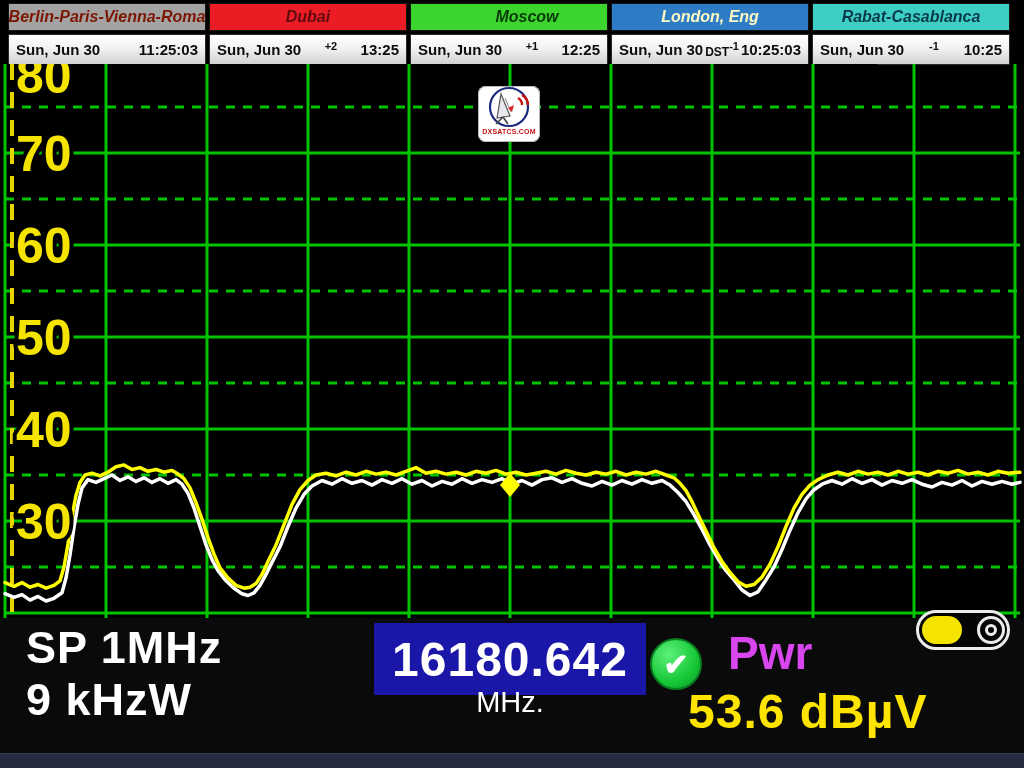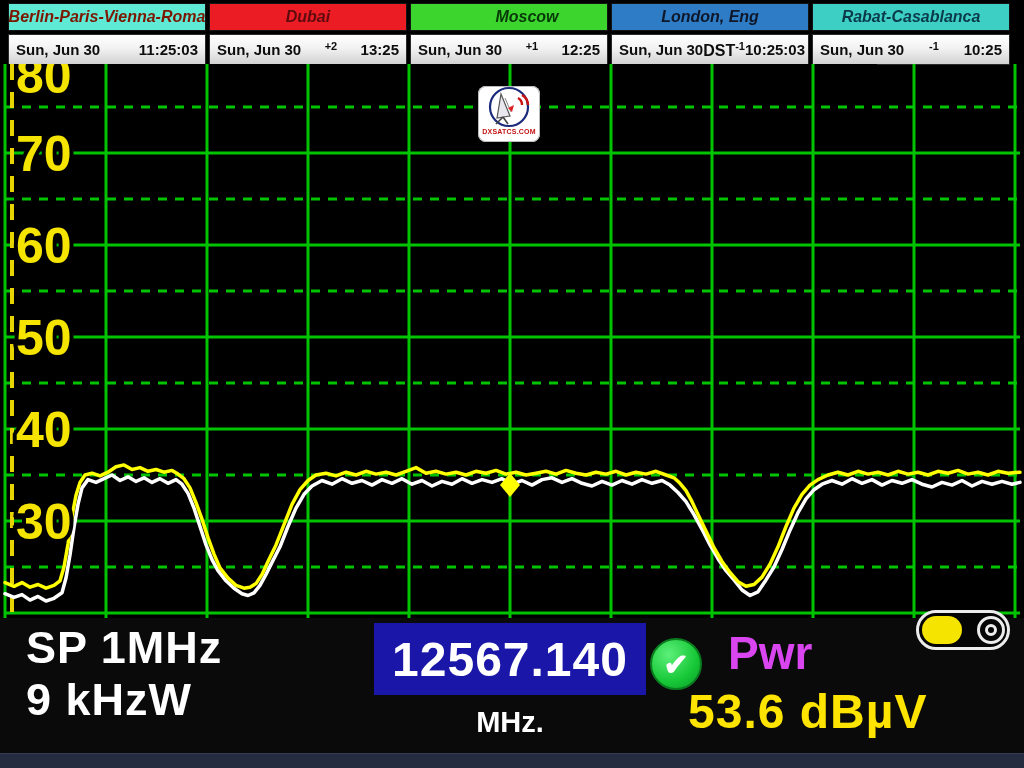--- a/index.html
+++ b/index.html
@@ -65,7 +65,7 @@
 <div class="clock-bar">
   <div class="clock-row">
     <div class="clock-col">
-      <div class="city-cell" style="background: #5eead4; color: rgb(123, 22, 0);">Berlin-Paris-Vienna-Roma</div>
+      <div class="city-cell" style="background: #a3a3a3; color: rgb(123, 22, 0);">Berlin-Paris-Vienna-Roma</div>
       <div class="time-cell">
         <span>Sun, Jun 30</span>
         <span class="tz-group"><span class="tz-base"></span><span class="tz-sup"></span></span>

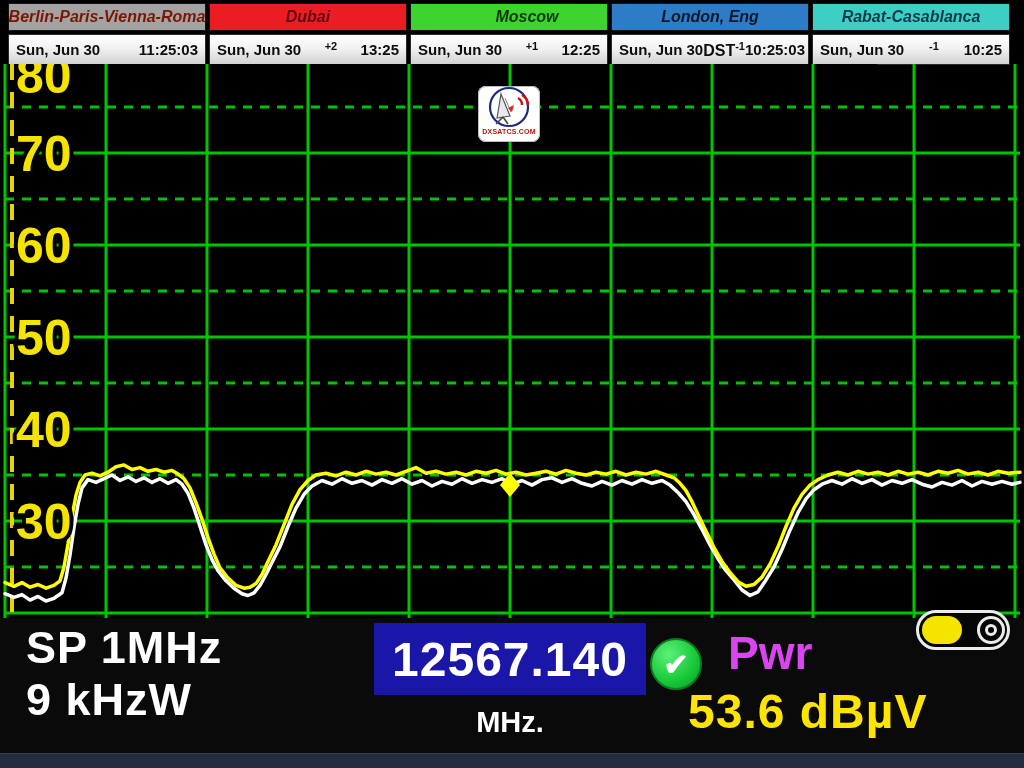--- a/index.html
+++ b/index.html
@@ -89,7 +89,7 @@
       </div>
     </div>
     <div class="clock-col">
-      <div class="city-cell" style="background: rgb(46, 124, 197); color: #0f172a;">London, Eng</div>
+      <div class="city-cell" style="background: rgb(46, 124, 197); color: #fef9c3;">London, Eng</div>
       <div class="time-cell">
         <span>Sun, Jun 30</span>
         <span class="tz-group"><span class="tz-base">DST</span><span class="tz-sup">-1</span></span>

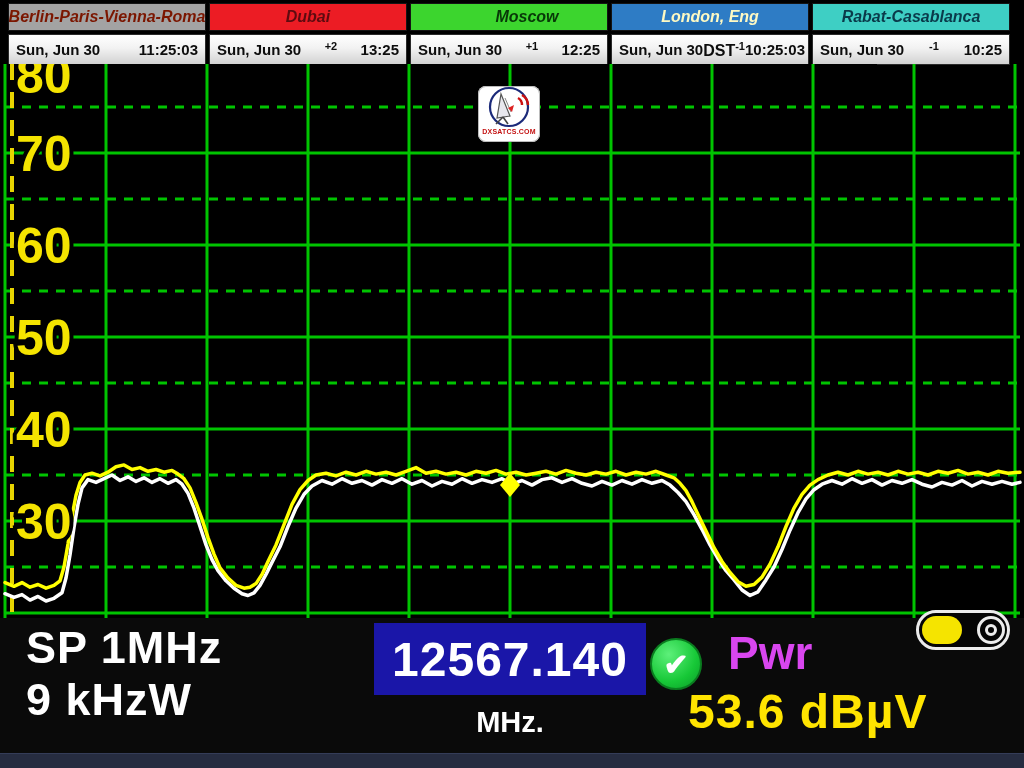--- a/index.html
+++ b/index.html
@@ -18,7 +18,7 @@
              border:1px solid #2a2a2a;color:#0d0d0d;font-weight:700;font-size:15px;
              padding:0 7px;white-space:nowrap;}
   .tz-group{font-weight:700;color:#0d0d0d;}
-  .tz-base{font-size:16px;letter-spacing:0;margin-top:32px;}
+  .tz-base{font-size:12px;letter-spacing:0;margin-top:32px;}
   .tz-sup{font-size:11px;vertical-align:super;font-weight:700;}
 
   

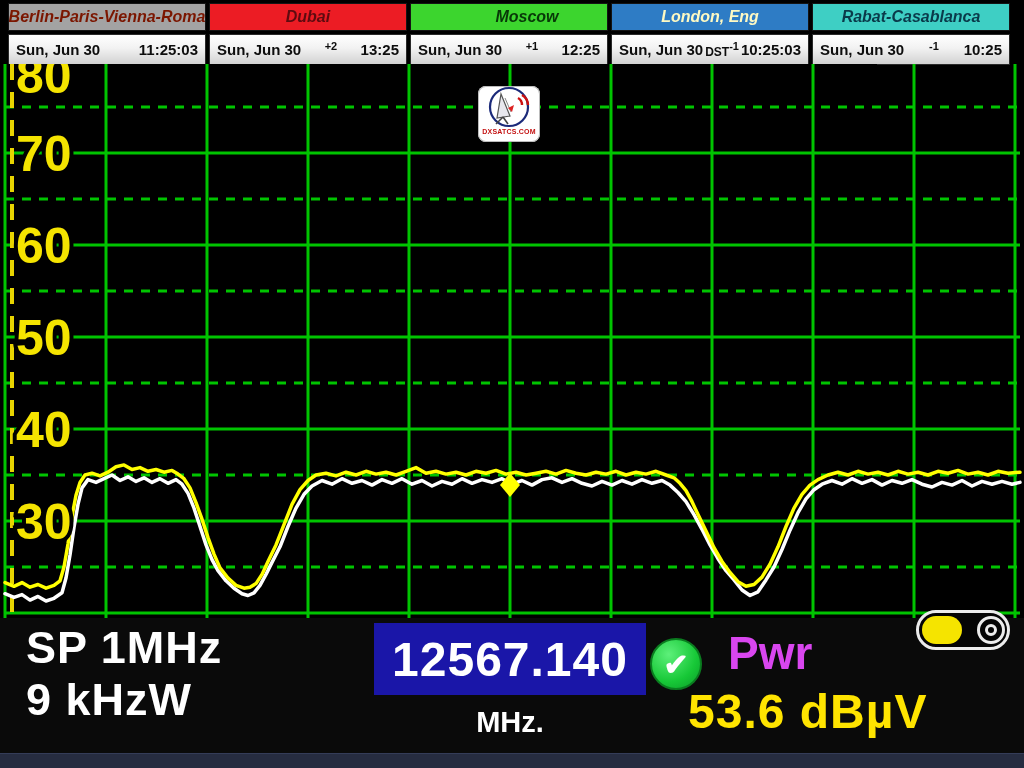--- a/index.html
+++ b/index.html
@@ -165,7 +165,7 @@
     <div>SP 1MHz</div>
     <div>9 kHzW</div>
   </div>
-  <div class="freq-box">12567.140</div>
+  <div class="freq-box">16180.642</div>
   <div class="mhz-label">MHz.</div>
   <div class="check-icon">✔</div>
   <div class="pwr-label">Pwr</div>

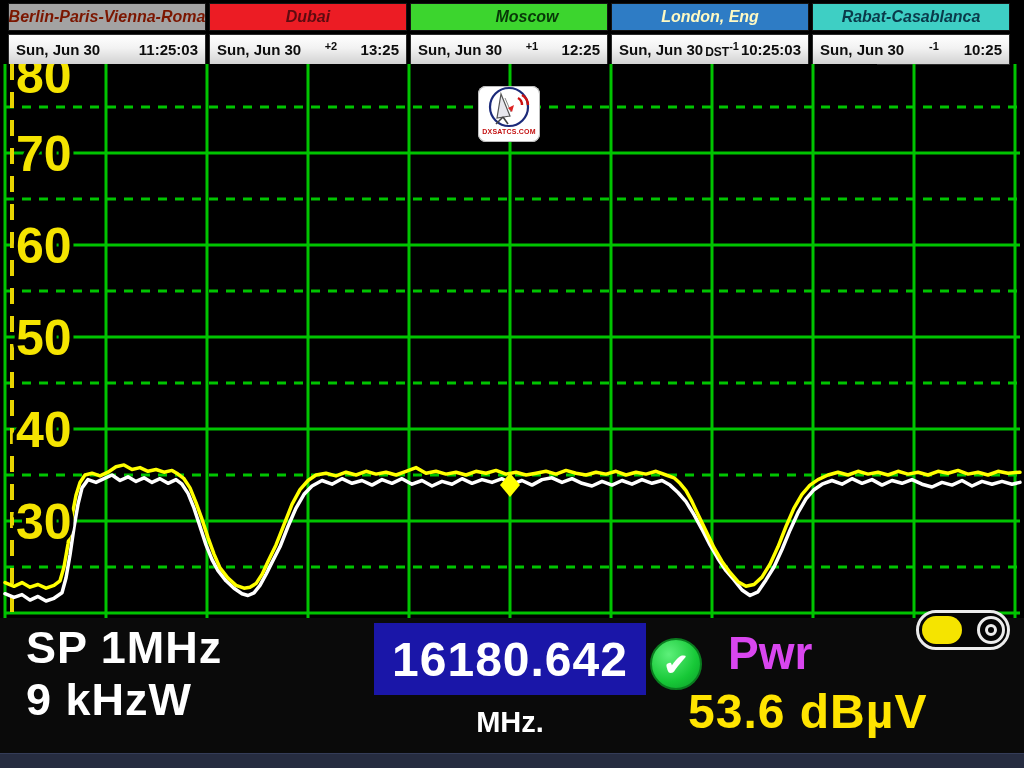--- a/index.html
+++ b/index.html
@@ -38,8 +38,8 @@
   .freq-box{position:absolute;left:374px;top:5px;width:272px;height:72px;background:#1A16A8;
             display:flex;align-items:center;justify-content:center;color:#fff;
             font-weight:700;font-size:48px;letter-spacing:1px;}
-  .mhz-label{position:absolute;left:374px;top:88px;width:272px;text-align:center;color:#fff;
-             font-weight:700;font-size:29px;}
+  .mhz-label{position:absolute;left:374px;top:68px;width:272px;text-align:center;color:#fff;
+             font-weight:400;font-size:29px;}
   .check-icon{position:absolute;left:650px;top:20px;width:48px;height:48px;border-radius:50%;
               background:radial-gradient(circle at 35% 30%,#5df07a,#17c837 60%,#0b9a28);
               border:2px solid #0a7c1f;display:flex;align-items:center;justify-content:center;

